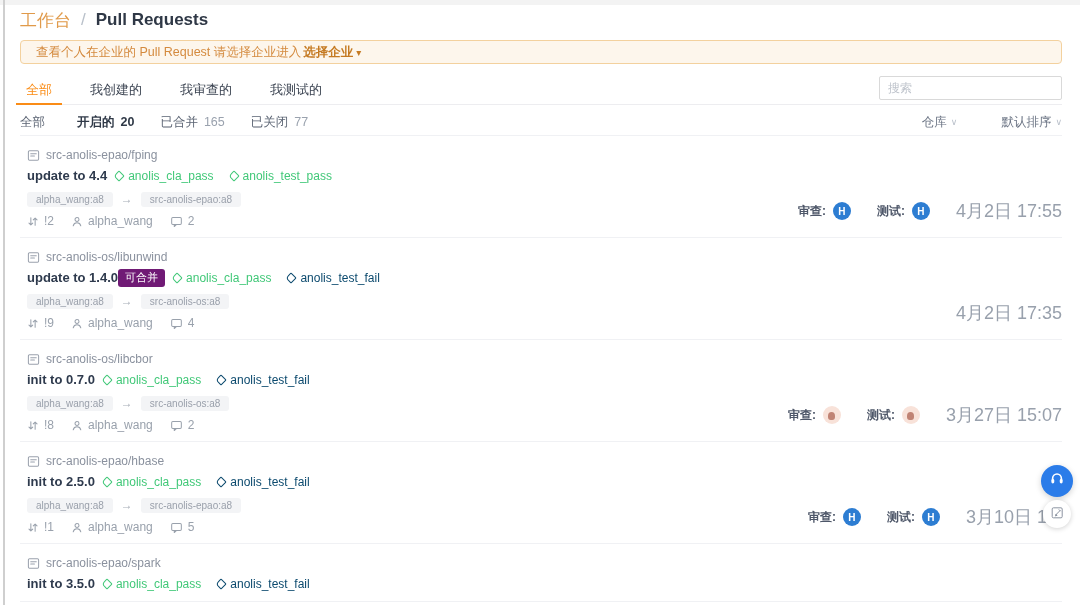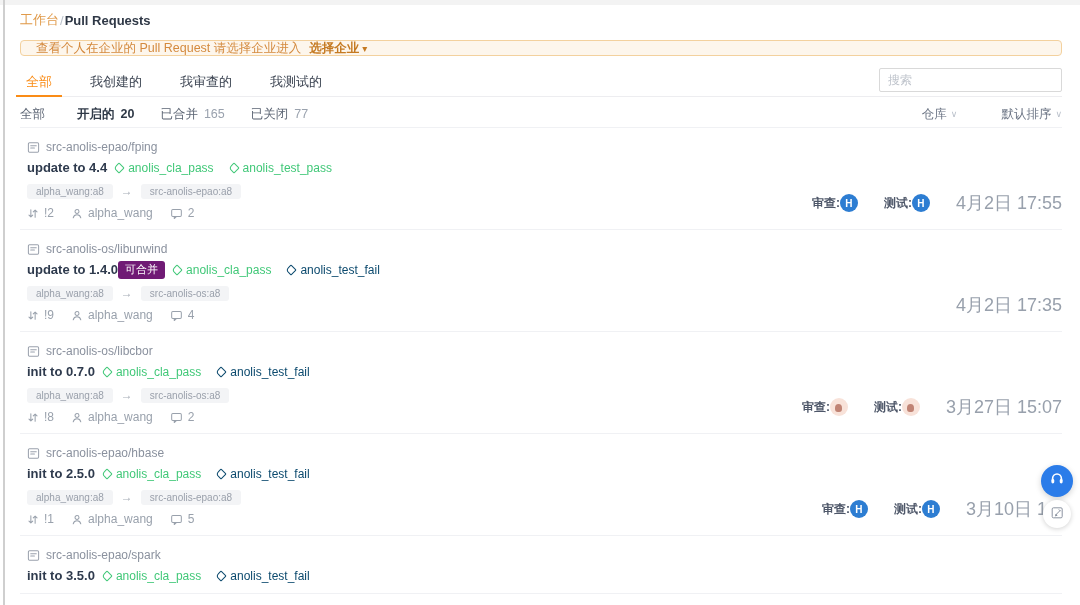--- a/index.html
+++ b/index.html
@@ -15,7 +15,7 @@
   .page{ padding:12px 18px 0 20px; position:relative; }
 
   
-  .breadcrumb{ font-size:13px; height:16px; display:flex; align-items:center; gap:1px;}
+  .breadcrumb{ font-size:17px; height:16px; display:flex; align-items:center; gap:10px;}
   .breadcrumb a{ color:#e09a4a; text-decoration:none; cursor:pointer;}
   .breadcrumb .sep{ color:#b9c0ca; }
   .breadcrumb .cur{ color:#2f3846; font-weight:bold; }

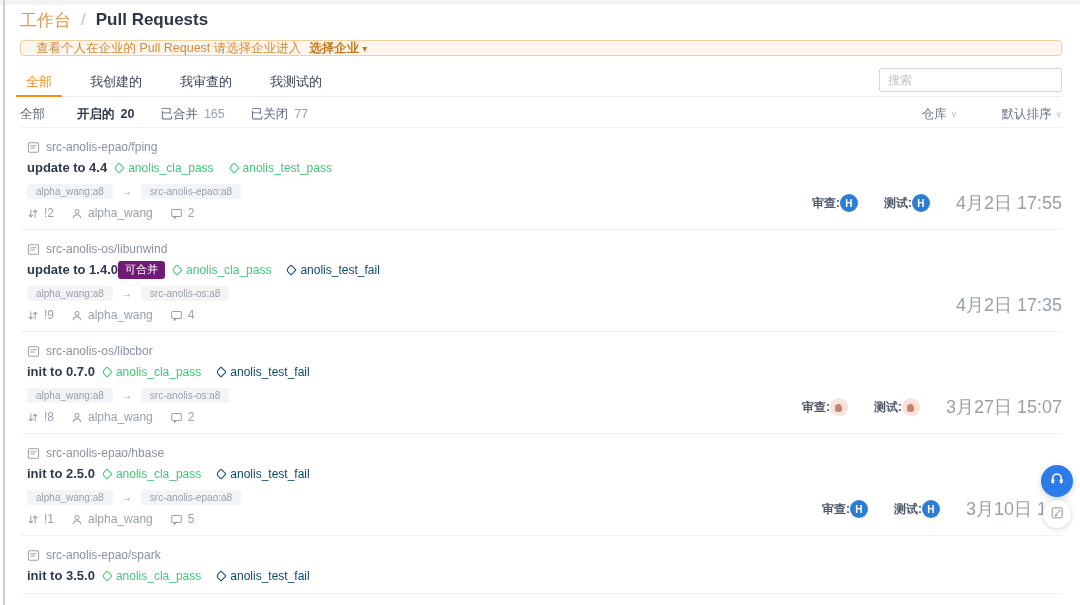--- a/index.html
+++ b/index.html
@@ -22,7 +22,7 @@
 
   
   .banner{
-    margin-top:12px; height:16px; background:#fdf6ec; border:1px solid #f3d19e;
+    margin-top:12px; height:24px; background:#fdf6ec; border:1px solid #f3d19e;
     border-radius:4px; display:flex; align-items:center; padding:0 15px;
     font-size:12.5px; color:#d48a3e;
   }

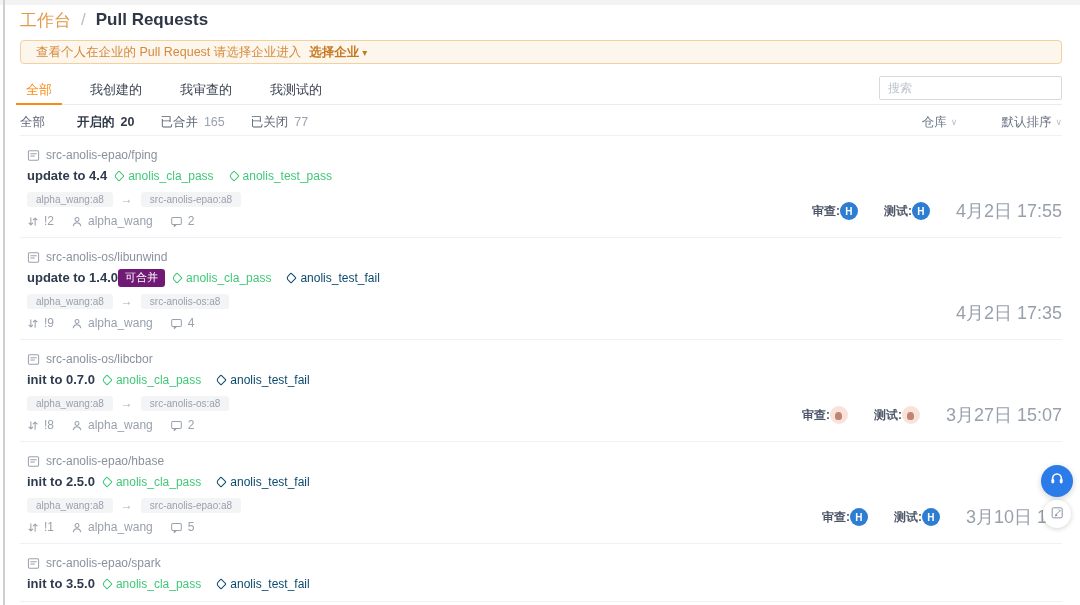--- a/index.html
+++ b/index.html
@@ -26,7 +26,7 @@
     border-radius:4px; display:flex; align-items:center; padding:0 15px;
     font-size:12.5px; color:#d48a3e;
   }
-  .banner-action{ margin-left:8px; color:#c57a22; font-weight:bold; cursor:pointer; display:inline-flex; align-items:center; gap:3px;}
+  .banner-action{ margin-left:2px; color:#c57a22; font-weight:bold; cursor:pointer; display:inline-flex; align-items:center; gap:3px;}
   .banner-action .caret{ font-size:10px; color:#c57a22; }
 
   

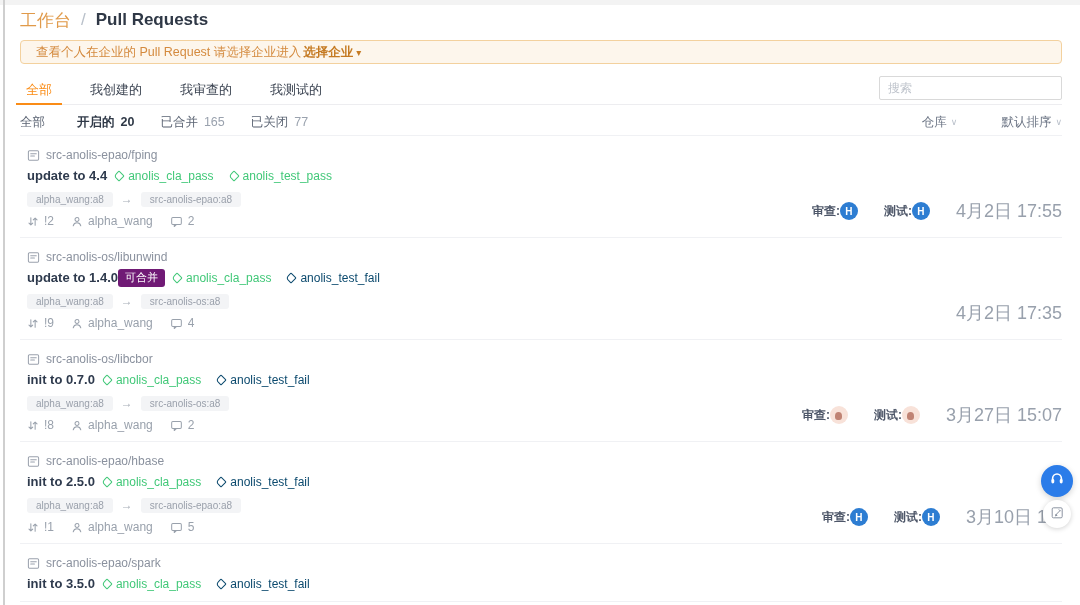--- a/index.html
+++ b/index.html
@@ -74,7 +74,7 @@
   .meta-group svg{ display:block; }
 
   .item-right{ position:absolute; right:0; bottom:14px; display:flex; align-items:center; gap:26px; }
-  .r-group{ display:inline-flex; align-items:center; }
+  .r-group{ display:inline-flex; align-items:center; gap:7px; }
   .r-label{ font-size:12px; font-weight:bold; color:#4e5769; }
   .avatar{ width:18px; height:18px; border-radius:50%; display:inline-flex; align-items:center; justify-content:center; font-size:10px; font-weight:bold; cursor:pointer; position:relative; }
   .avatar.blue{ background:#2d7dd2; color:#fff; }

